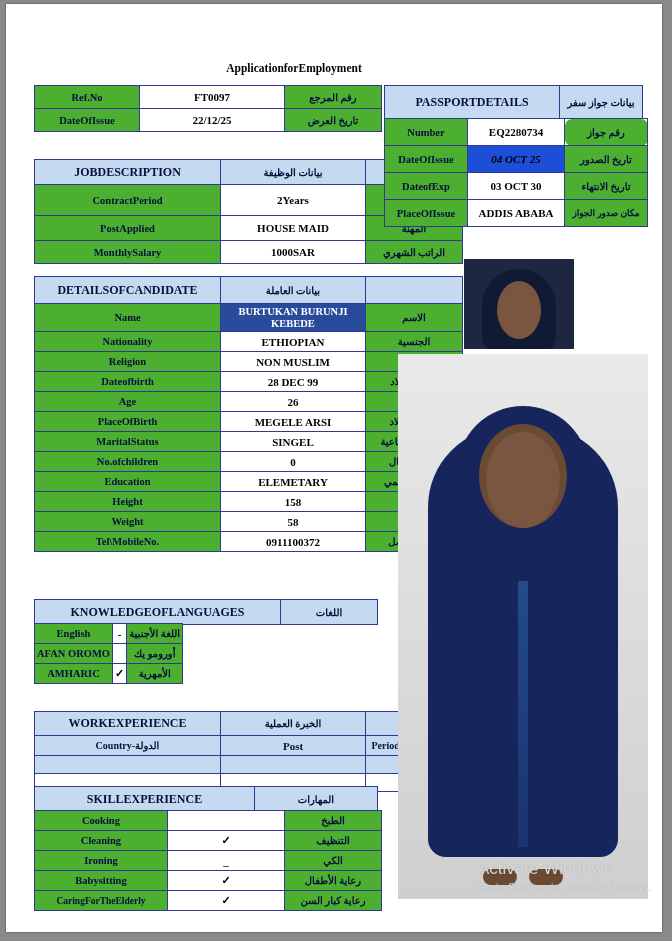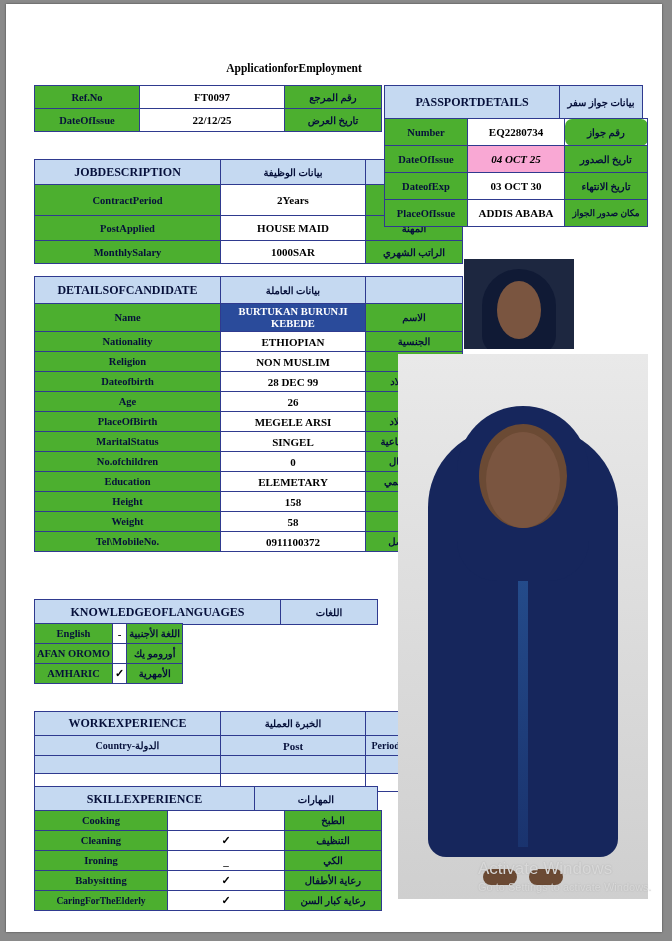--- a/index.html
+++ b/index.html
@@ -32,7 +32,7 @@
   .ar{background:#4caf2f;color:#06103a;font-weight:bold;text-align:center;font-size:10px;direction:rtl;}
   .ar-blue{background:#c5d9f1;color:#06103a;font-weight:bold;text-align:center;font-size:10px;direction:rtl;}
   .val{background:#ffffff;text-align:center;font-weight:bold;font-size:11px;}
-  .val-it{background:#f9a8d4;text-align:center;font-weight:bold;font-style:italic;font-size:11px;}
+  .val-it{background:#1d4ed8;text-align:center;font-weight:bold;font-style:italic;font-size:11px;}
   .hdr-blue-left{background:#c5d9f1;color:#06103a;font-weight:bold;text-align:center;font-size:11.5px;}
   .sel{background:#2a4b9b;color:#ffffff;font-weight:bold;text-align:center;font-size:10.5px;line-height:12px;}
   .sec-title{background:#c5d9f1;color:#06103a;font-weight:bold;font-size:12px;text-align:center;}

